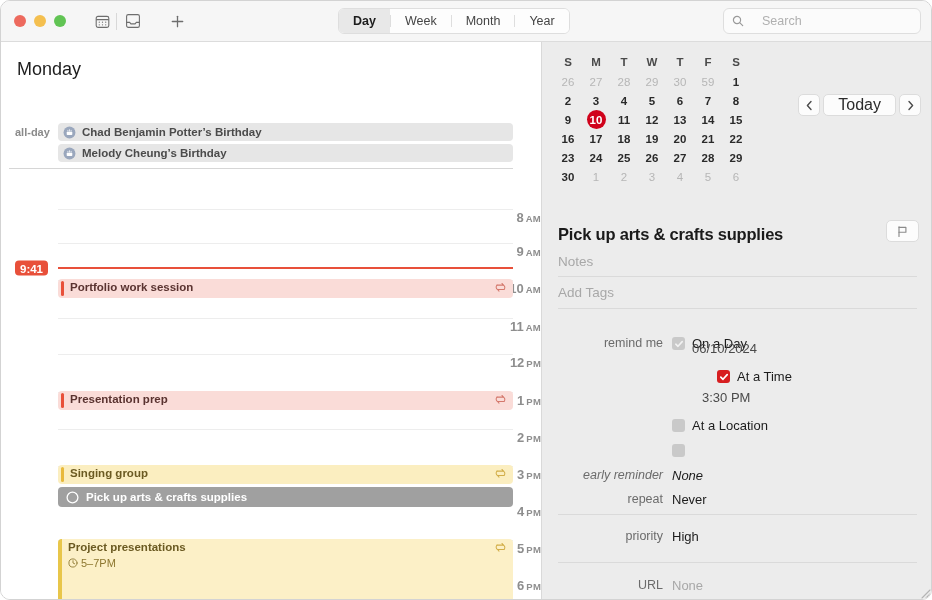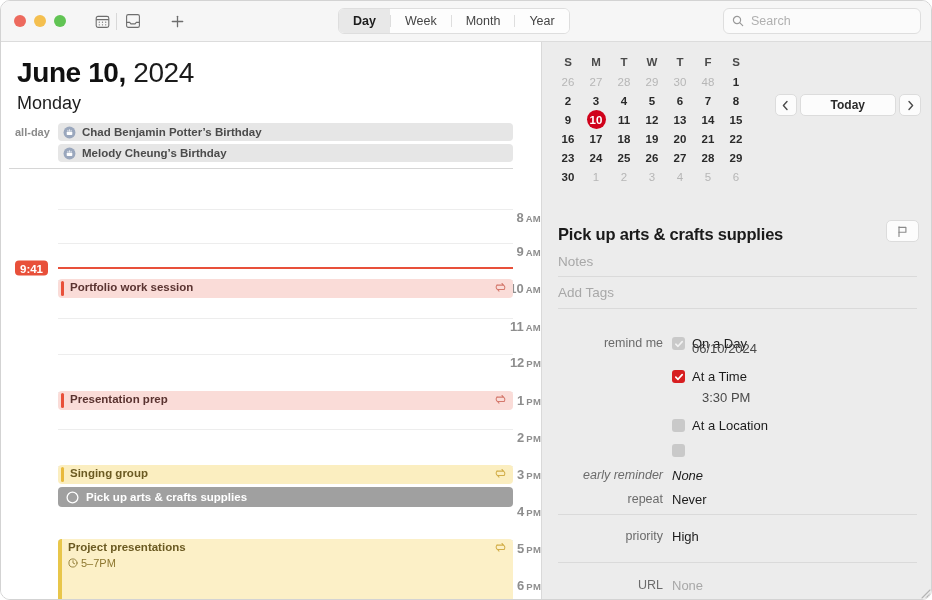--- a/index.html
+++ b/index.html
@@ -68,7 +68,7 @@
     background:#fbfbfb;
     border:1px solid #dedede;
     border-radius:6px;
-    display:flex; align-items:center; gap:7px;
+    display:flex; align-items:center; gap:18px;
     padding:0 8px;
   }
   #search-text{ font-size:12.5px; color:#b0b0b0; }

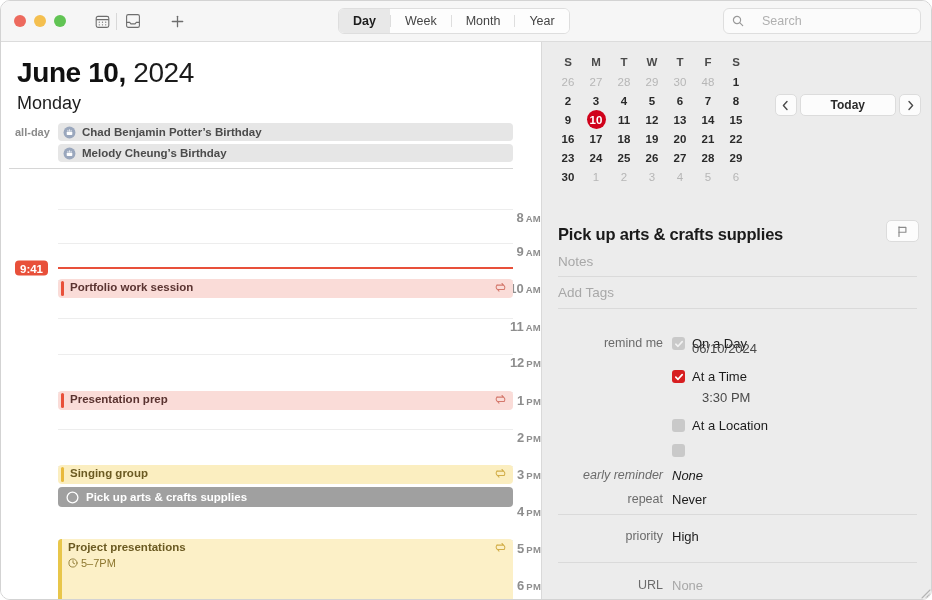--- a/index.html
+++ b/index.html
@@ -308,10 +308,6 @@
   <div id="day-pane">
 
     <div id="date-head">
-      <div id="date-line">
-        <span id="date-md">June 10,</span>
-        <span id="date-year">2024</span>
-      </div>
       <div id="weekday">Monday</div>
     </div>
 

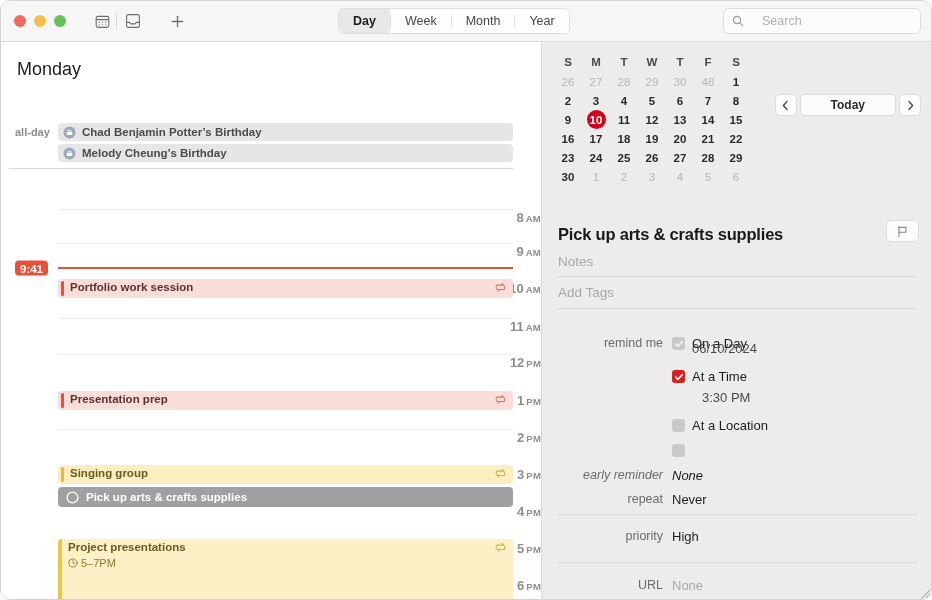--- a/index.html
+++ b/index.html
@@ -468,7 +468,7 @@
               <span>30</span>
             </div>
             <div class="mc-cell dim">
-              <span>48</span>
+              <span>59</span>
             </div>
             <div class="mc-cell">
               <span>1</span>

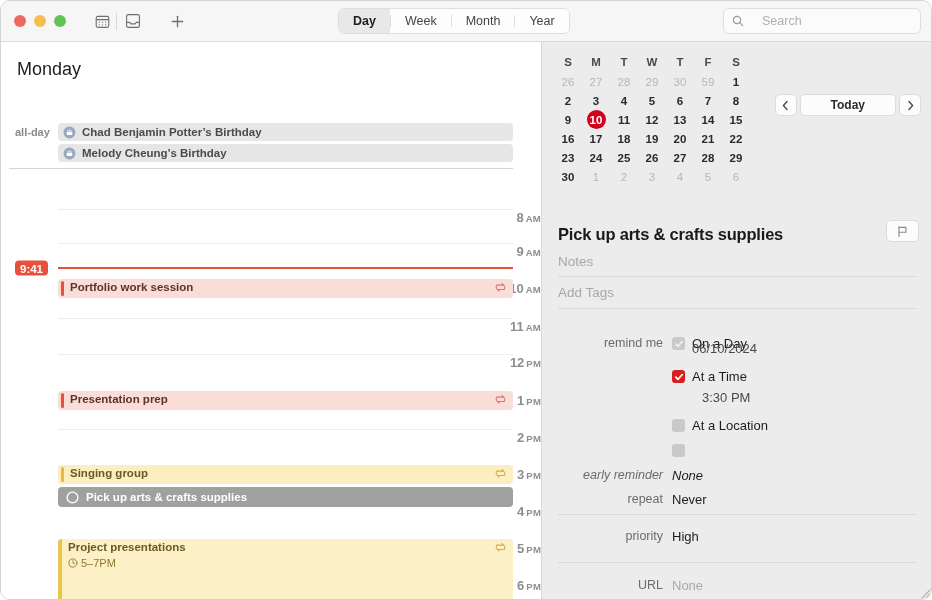--- a/index.html
+++ b/index.html
@@ -199,7 +199,7 @@
     color:#4b4b4b;
   }
   #prev-btn,#next-btn{ width:22px; }
-  #today-btn{ padding:0 30px; font-size:12px; color:#2b2b2b; font-weight:700; }
+  #today-btn{ padding:0 14px; font-size:16px; color:#2b2b2b; font-weight:400; }
 
   
   #detail{ position:absolute; left:0; top:175px; width:391px; }

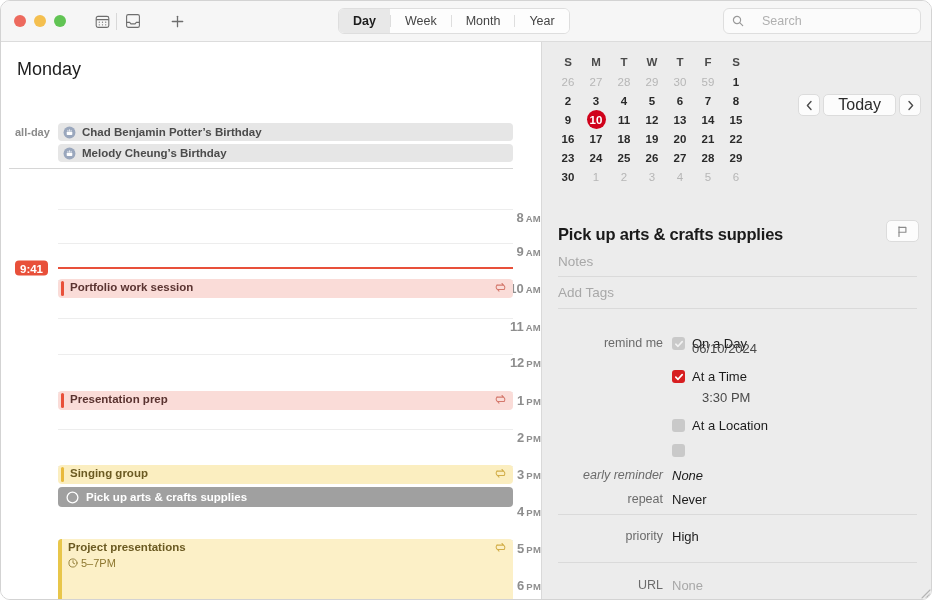--- a/index.html
+++ b/index.html
@@ -635,7 +635,7 @@
         <span class="subval" style="margin-left:20px;">06/10/2024</span>
       </div>
 
-      <div class="frow" style="top:152px; left:0;">
+      <div class="frow" style="top:152px; left:0;padding-left:45px;">
         <div class="flabel"></div>
         <div class="chk on">
           <svg width="10" height="10" viewBox="0 0 10 10" fill="none" stroke="#ffffff" stroke-width="1.7" stroke-linecap="round" stroke-linejoin="round">

